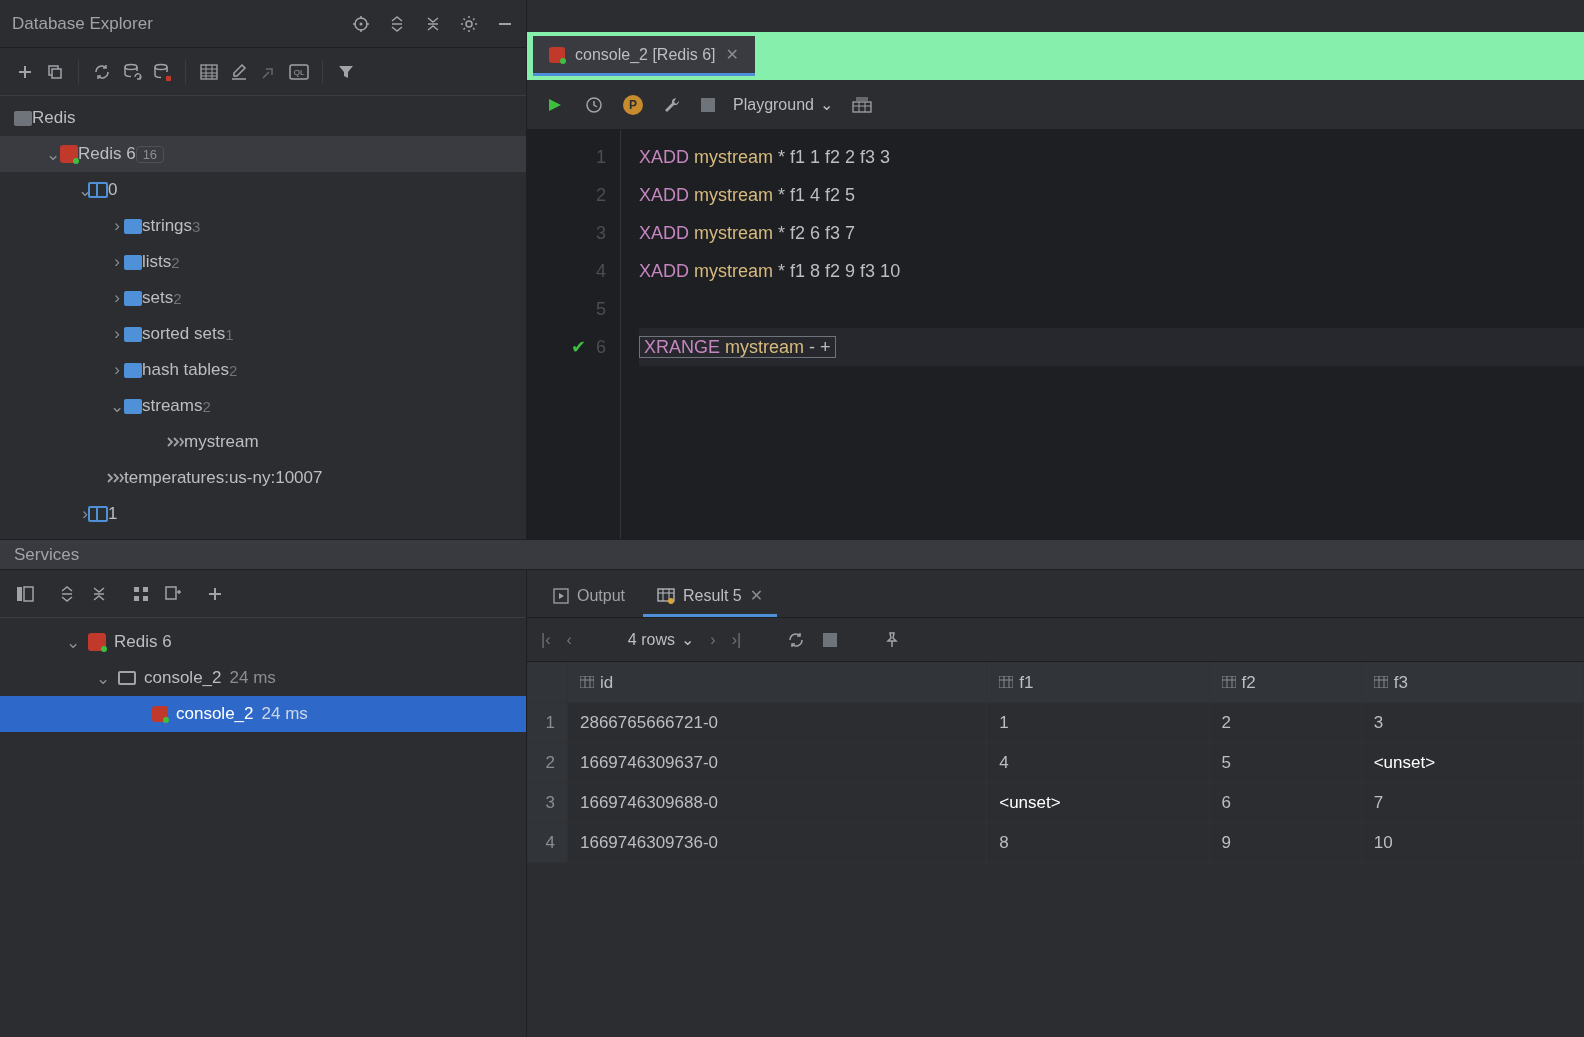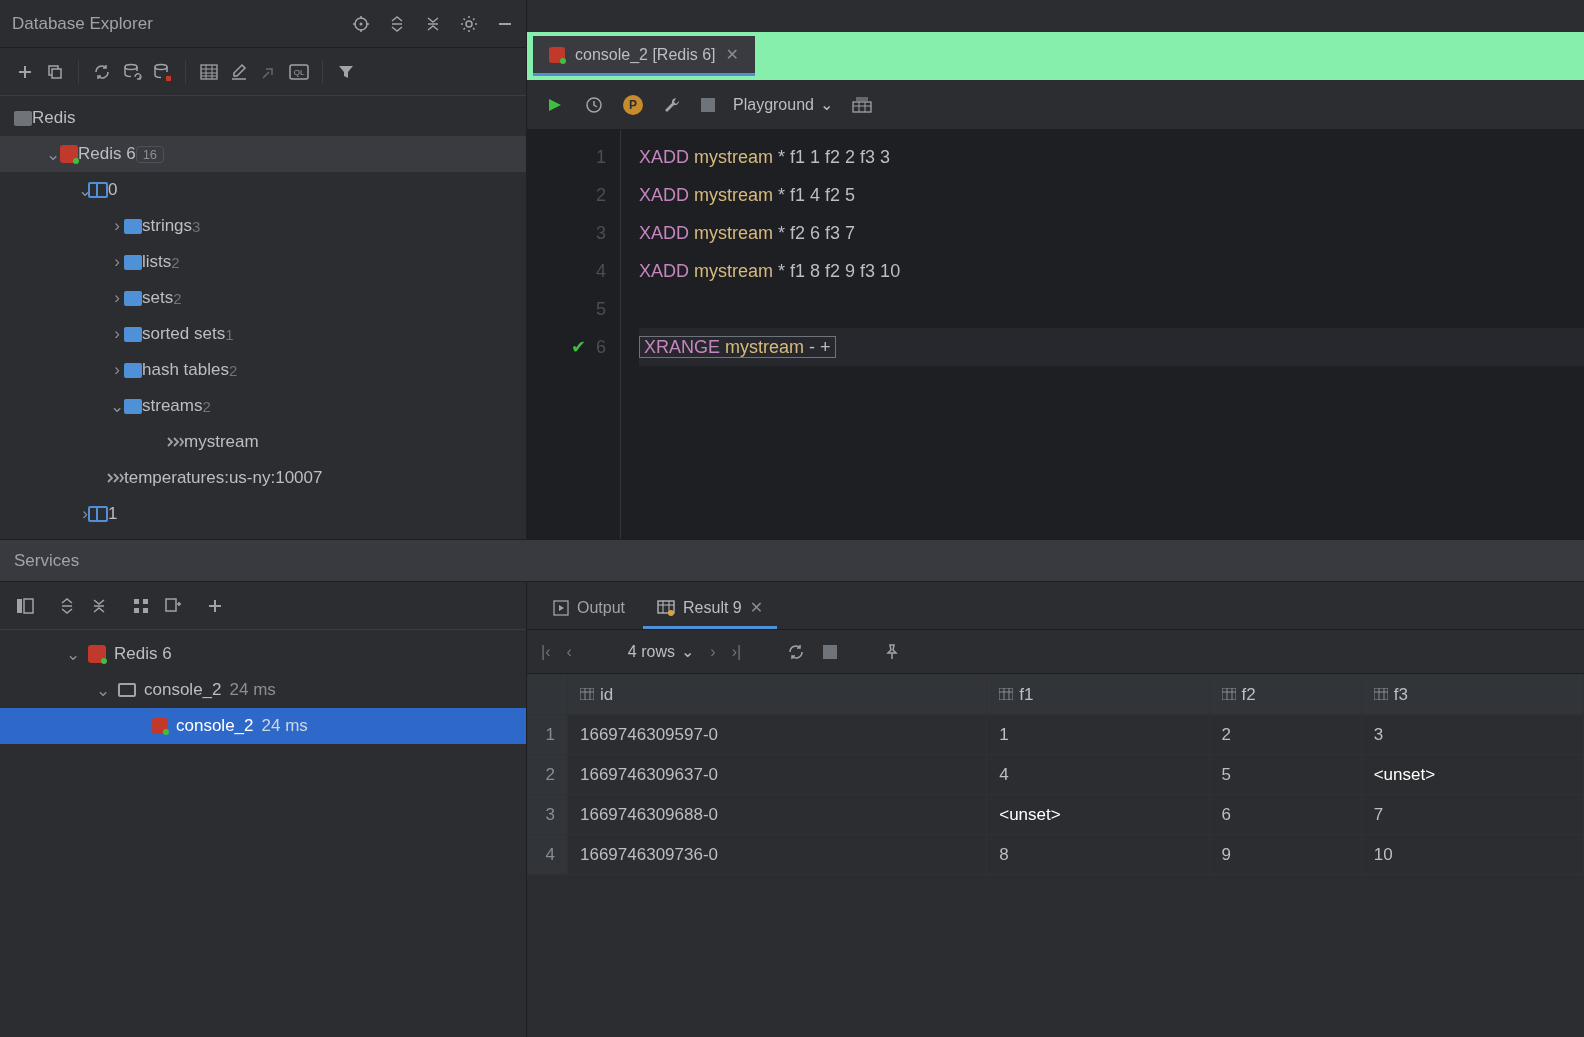--- a/index.html
+++ b/index.html
@@ -48,7 +48,7 @@
 .cursor-box { border:1px solid #6f737a; padding:0 4px; }
 .hl { background:#26282e; display:inline-block; width:100%; }
 
-.services-header { height:42px; display:flex; align-items:center; padding:0 14px; background:#383a3f; color:#a0a3a8; font-size:17px; border-bottom:1px solid #1e1f22; }
+.services-header { height:30px; display:flex; align-items:center; padding:0 14px; background:#383a3f; color:#a0a3a8; font-size:17px; border-bottom:1px solid #1e1f22; }
 .bottom { flex:1; display:flex; }
 .services-left { width:527px; border-right:1px solid #1e1f22; display:flex; flex-direction:column; }
 .services-toolbar { height:48px; display:flex; align-items:center; gap:10px; padding:0 14px; border-bottom:1px solid #3a3c40; }

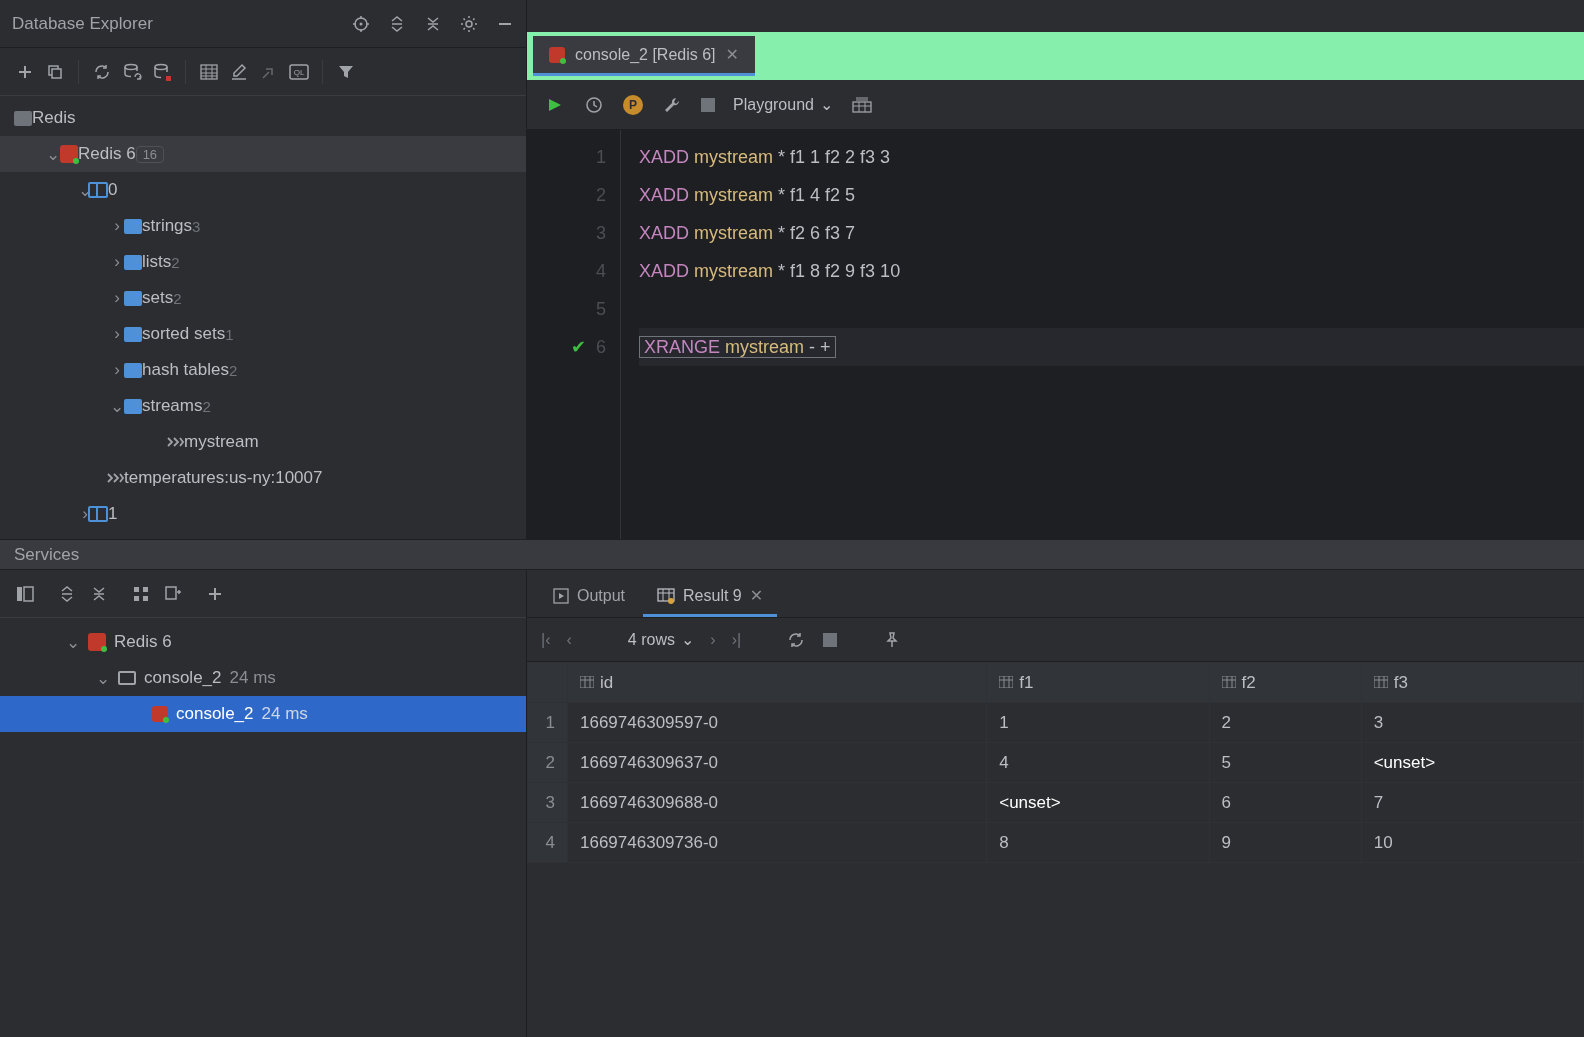--- a/index.html
+++ b/index.html
@@ -413,7 +413,7 @@
               <path d="M1 5h16M6 1v12M12 1v12" stroke="currentColor" stroke-width="1"></path>
               <circle cx="14" cy="13" r="3" fill="#d7a43b"></circle>
             </svg>
-         <span>Result 9</span>
+         <span>Result 5</span>
          <span style="color:#8a8d93">✕</span>
        </div>
      </div>

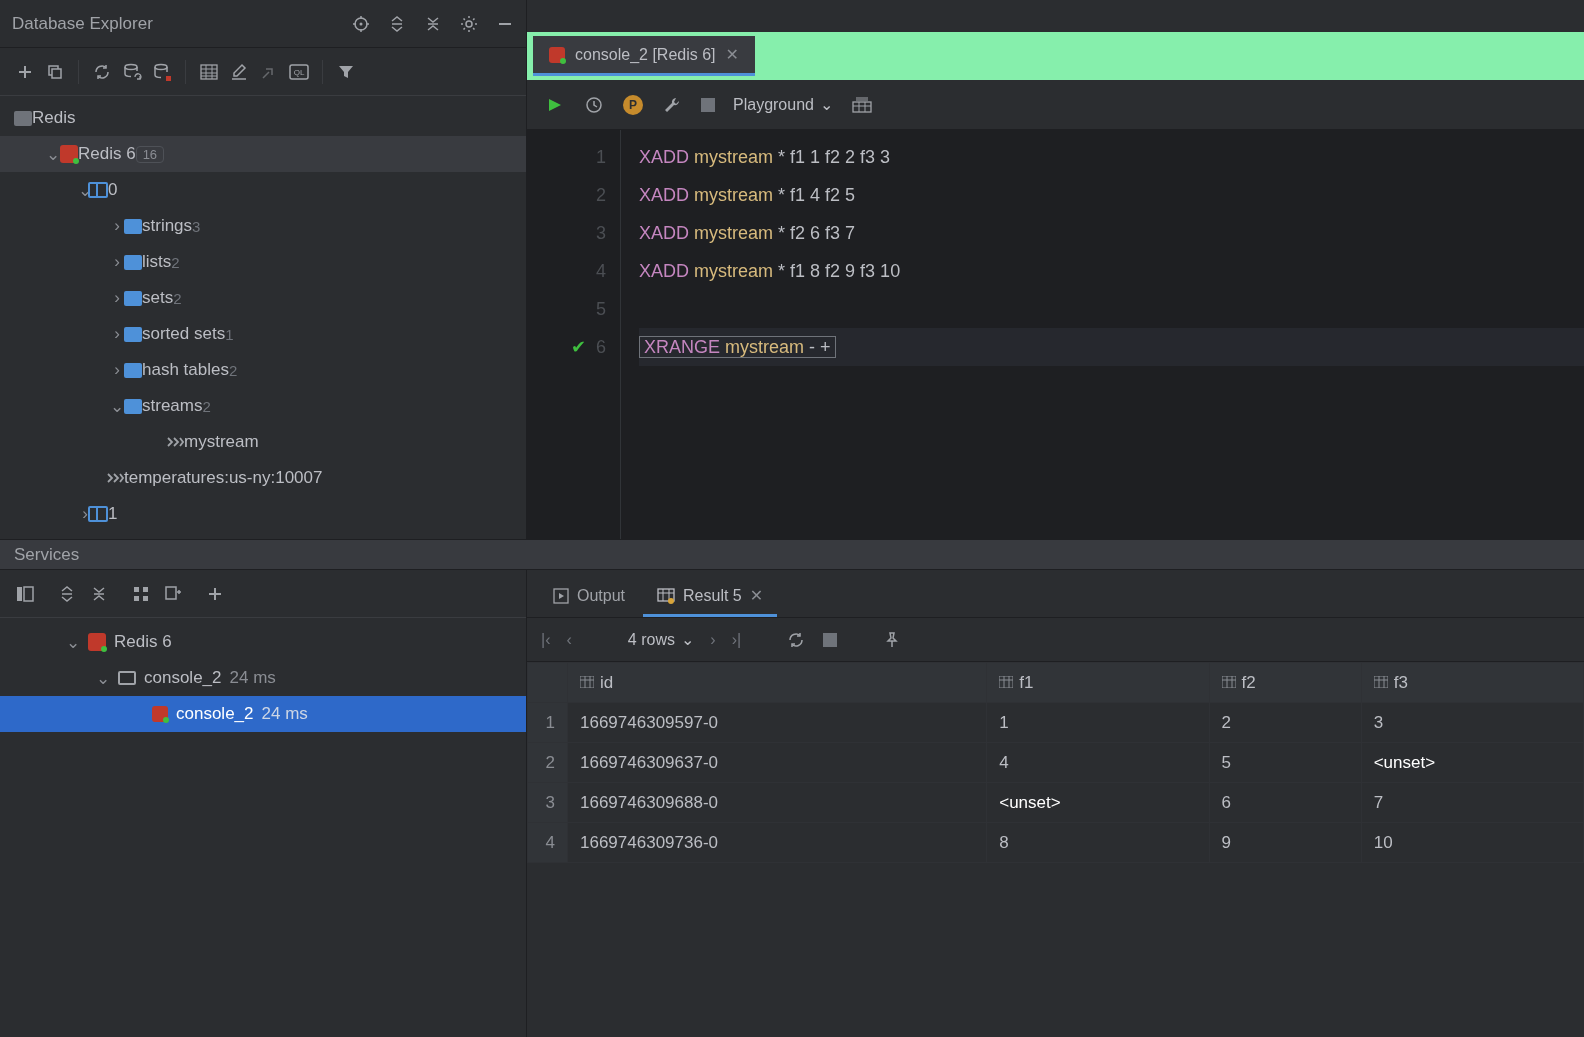--- a/index.html
+++ b/index.html
@@ -467,7 +467,7 @@
          <tbody id="tbody">
               <tr>
                 <td class="rownum">1</td>
-                <td>1669746309597-0</td>
+                <td>2866765666721-0</td>
                 <td>1</td>
                 <td>2</td>
                 <td>3</td>

